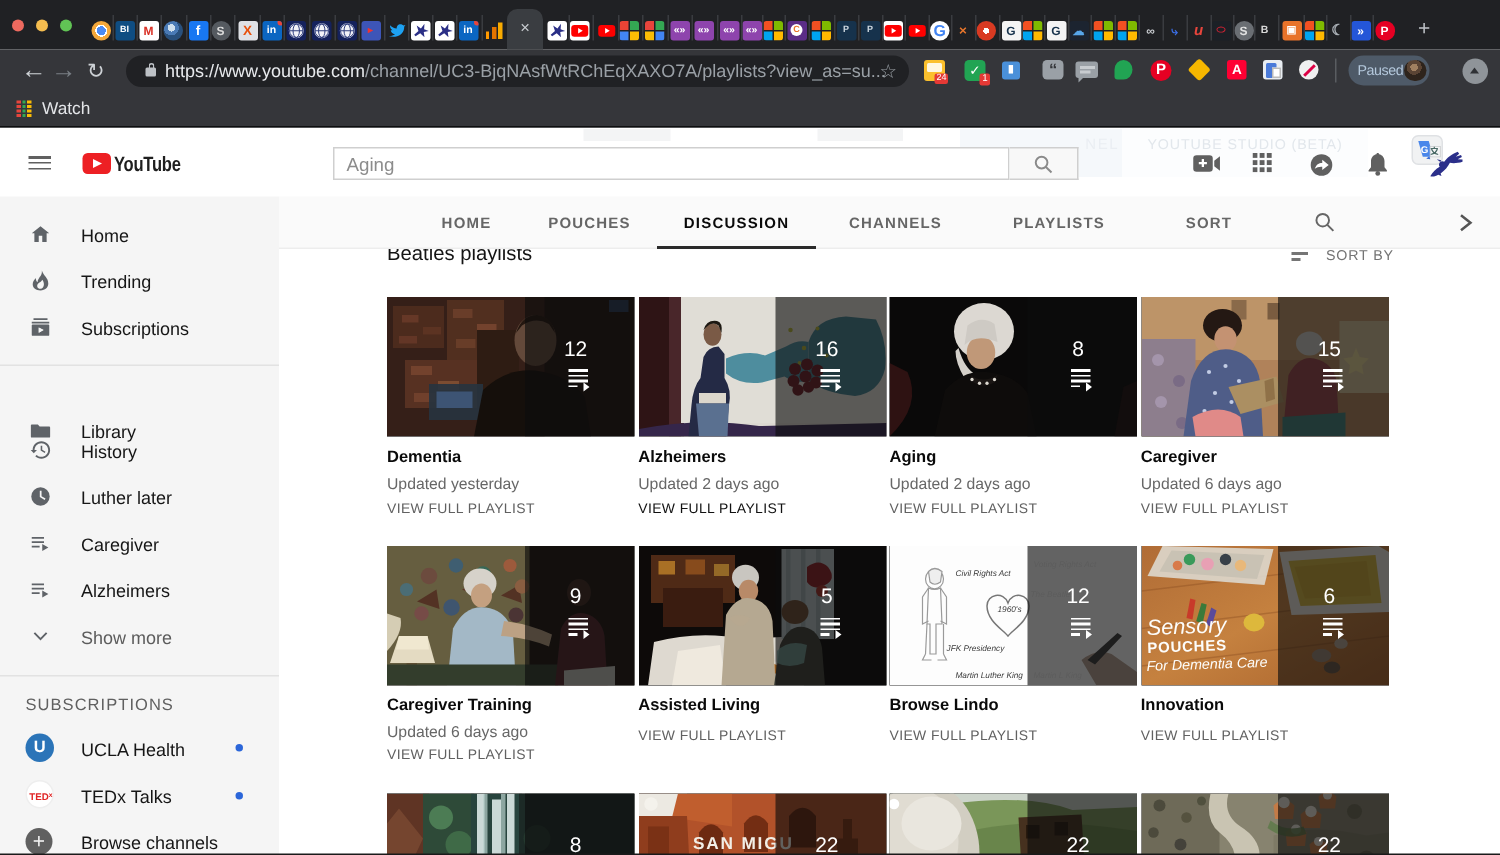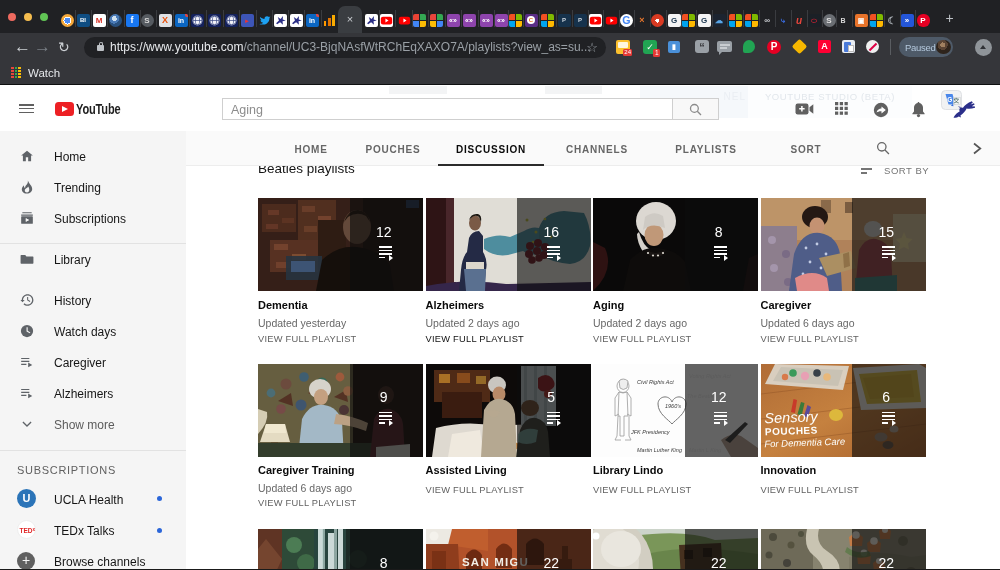--- a/index.html
+++ b/index.html
@@ -381,7 +381,7 @@
       </svg></span>
     <span class="glab" style="color:#161616">Subscriptions</span>
   </div>
-<div class="gitem" style="top:244px">
+<div class="gitem" style="top:272px">
     <span class="gico"><svg viewBox="0 0 24 24" width="14" height="14" fill="#5f6368">
         <path d="M2 5 H9 L11 7.5 H22 C22.6 7.5 23 7.9 23 8.5 V19 C23 19.6 22.6 20 22 20 H2 C1.4 20 1 19.6 1 19 V6 C1 5.4 1.4 5 2 5 Z"></path>
       </svg></span>

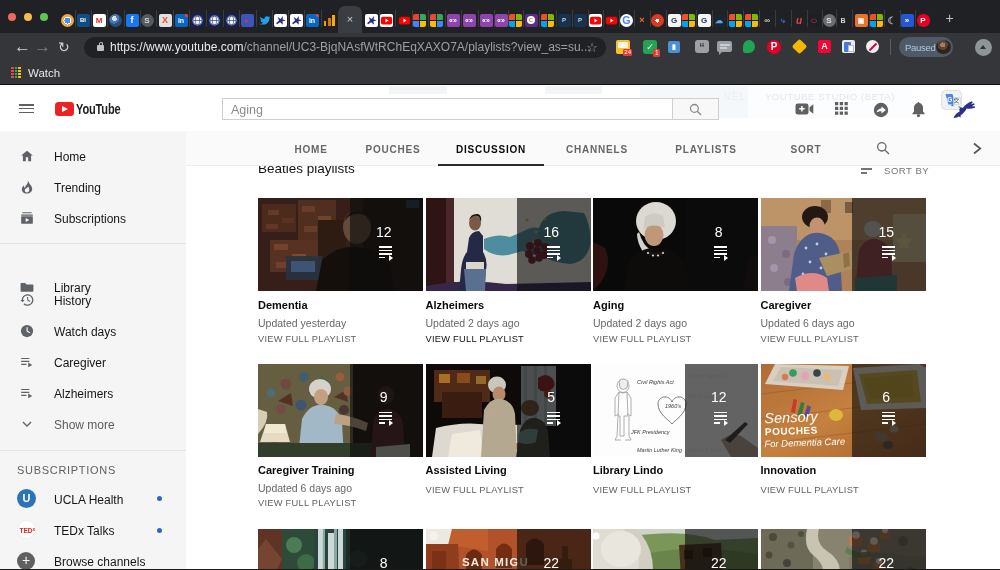--- a/index.html
+++ b/index.html
@@ -399,7 +399,7 @@
         <circle cx="12" cy="12" r="10.5" fill="#5f6368"></circle>
         <path d="M11.2 5.5 V12.7 L16.7 16 L17.8 14.4 L13.2 11.6 V5.5 Z" fill="#f5f5f5"></path>
       </svg></span>
-    <span class="glab" style="color:#161616">Watch days</span>
+    <span class="glab" style="color:#161616">Luther later</span>
   </div>
 <div class="gitem" style="top:346.5px">
     <span class="gico"><svg viewBox="0 0 24 24" width="14" height="14" fill="#5f6368">

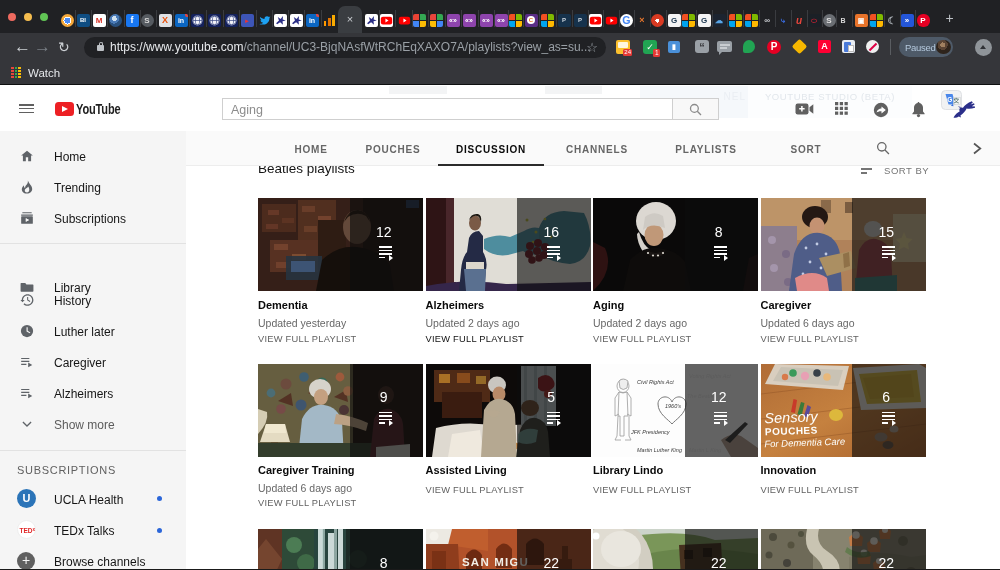--- a/index.html
+++ b/index.html
@@ -778,7 +778,7 @@
 <div class="cview" style="left:760.5px;top:333.5px;color:#616161">VIEW FULL PLAYLIST</div>
 <div class="ctitle" style="left:258px;top:464px">Caregiver Training</div>
 <div class="ctitle" style="left:425.5px;top:464px">Assisted Living</div>
-<div class="ctitle" style="left:593px;top:464px">Library Lindo</div>
+<div class="ctitle" style="left:593px;top:464px">Browse Lindo</div>
 <div class="ctitle" style="left:760.5px;top:464px">Innovation</div>
 <div class="cupd" style="left:258px;top:481.5px">Updated 6 days ago</div>
 <div class="cview" style="left:258px;top:497.5px">VIEW FULL PLAYLIST</div>

